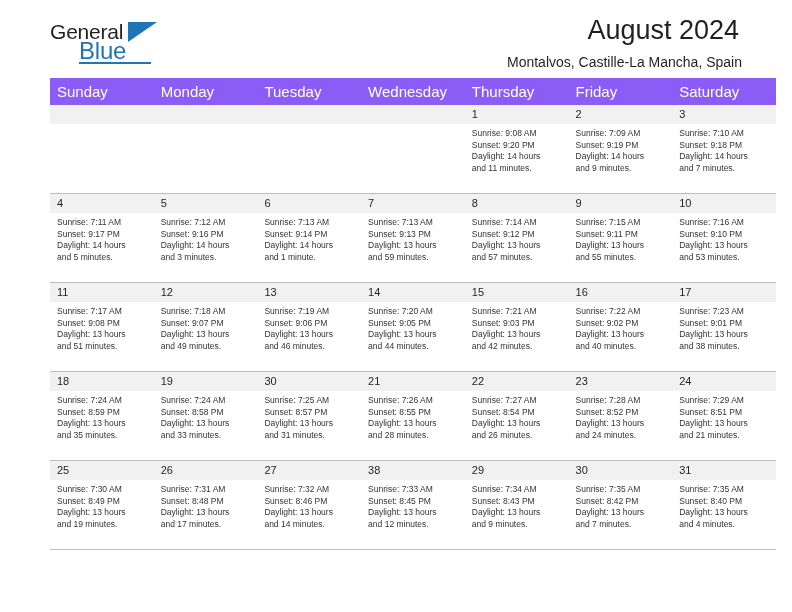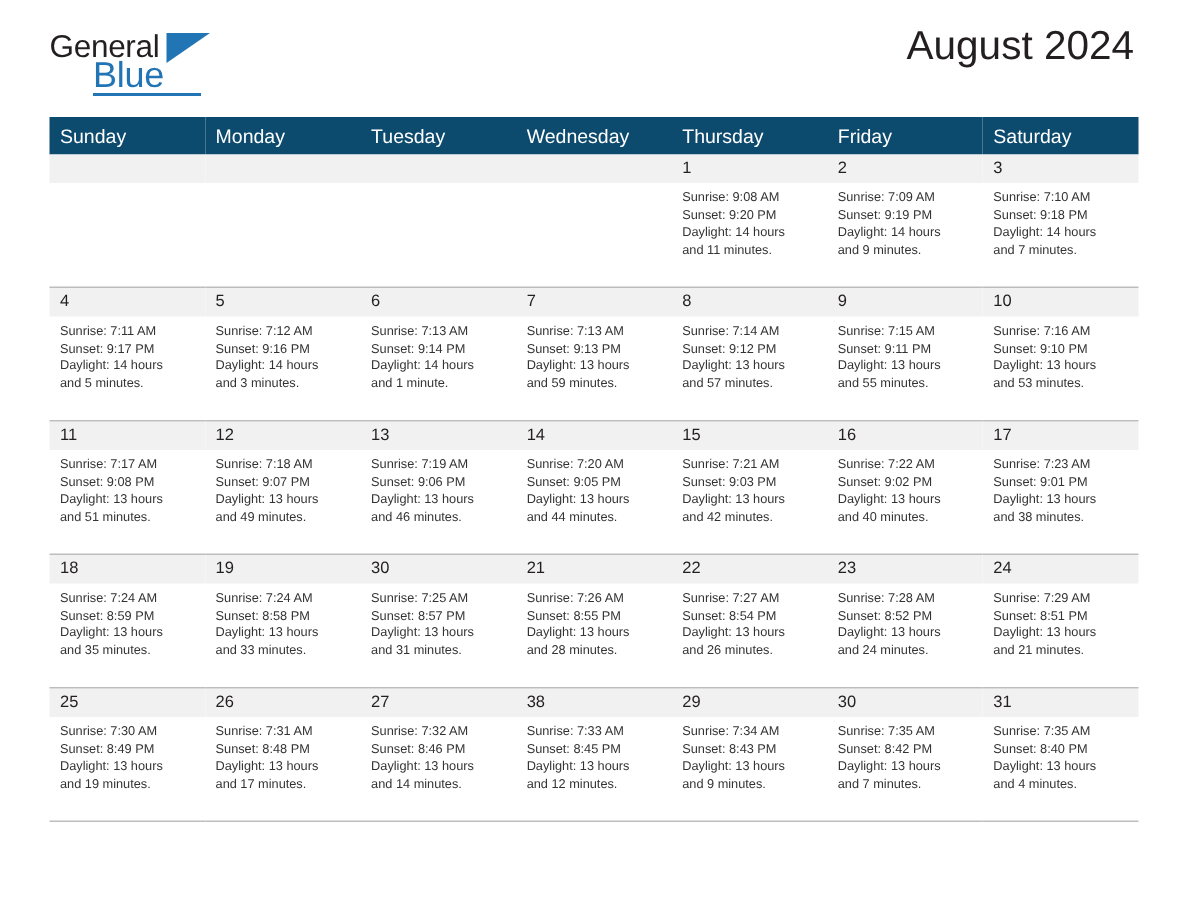--- a/index.html
+++ b/index.html
@@ -20,7 +20,7 @@
     width: 792px;
     height: 612px;
     box-sizing: border-box;
-    padding: 0 33px;
+    padding: 0 50px;
   }
 
   

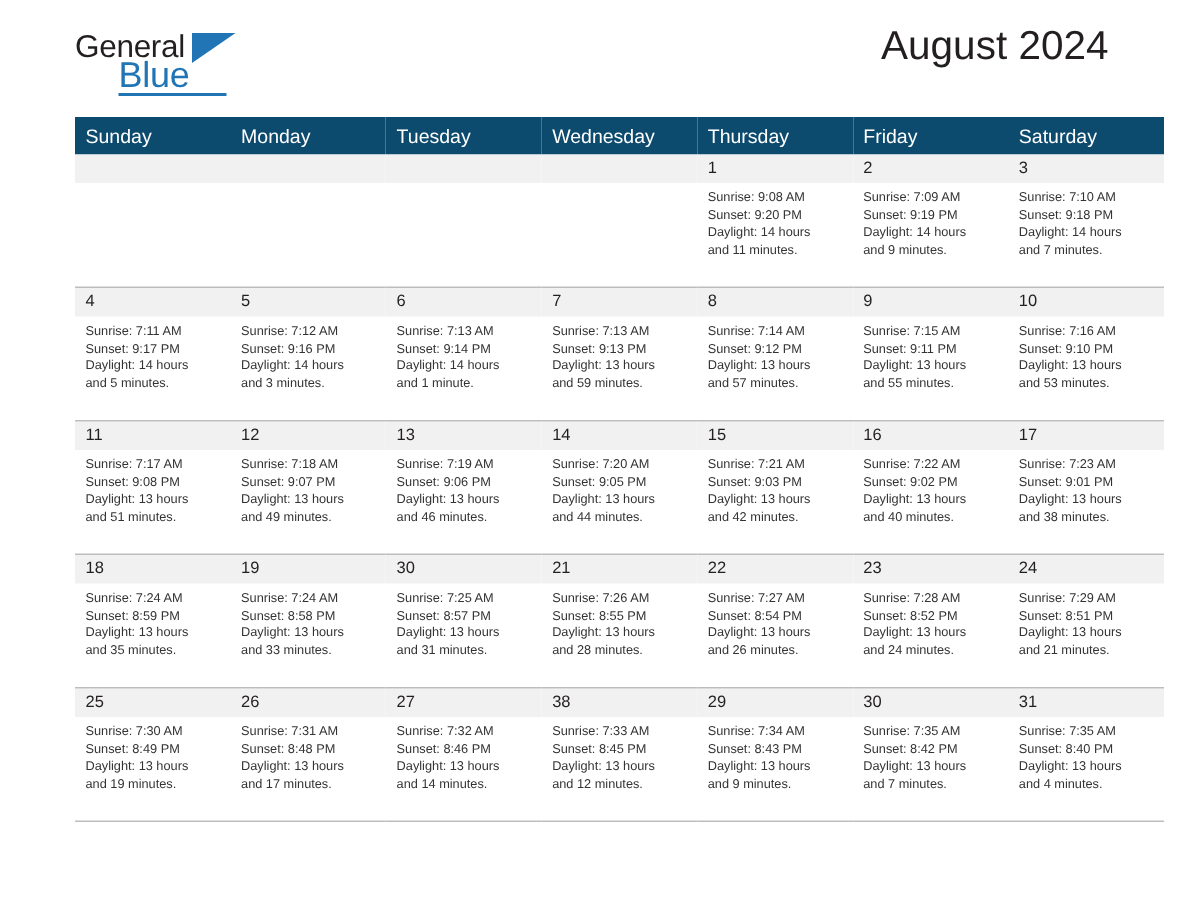--- a/index.html
+++ b/index.html
@@ -160,6 +160,7 @@
 
     <div class="titleblock">
       <h1 class="cal-title">August 2024</h1>
+      <h2 class="cal-subtitle">Montalvos, Castille-La Mancha, Spain</h2>
     </div>
 
   </div>

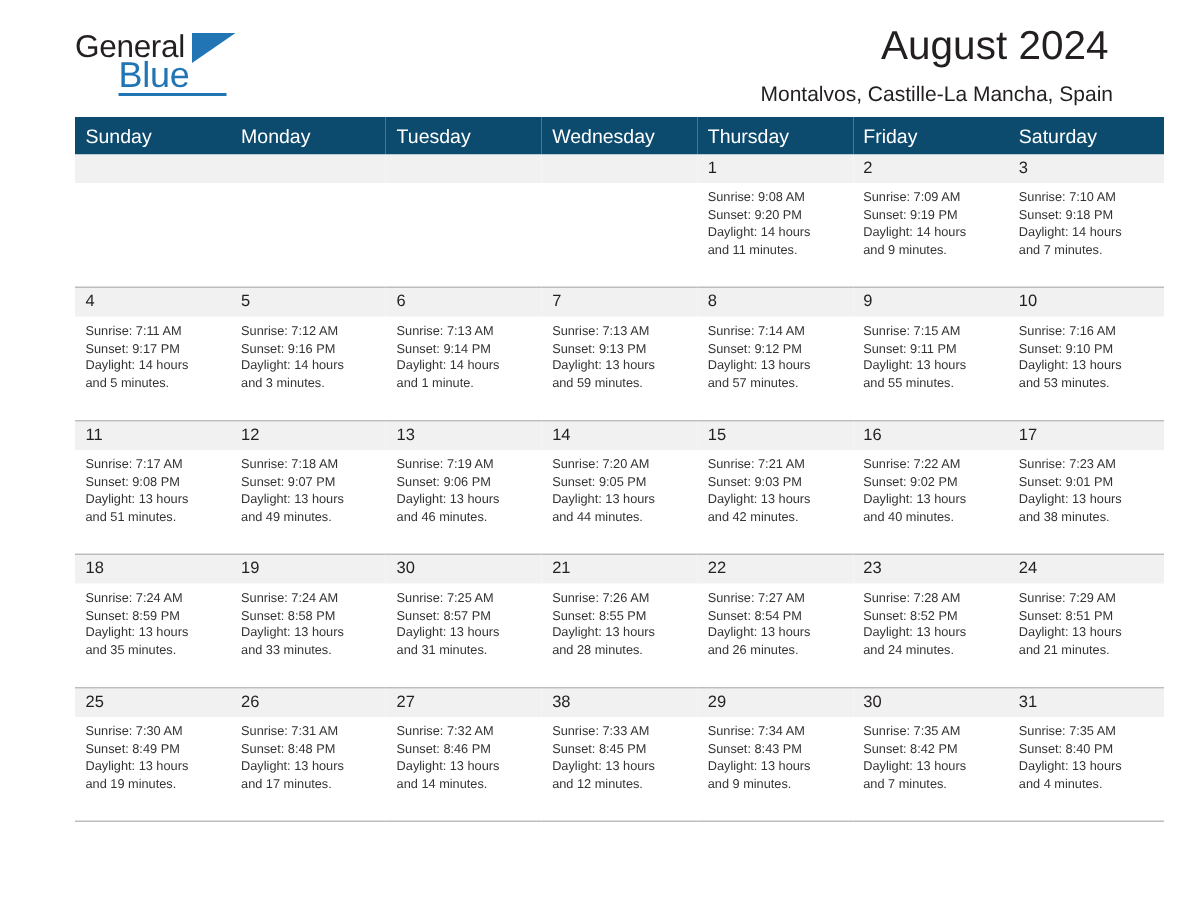--- a/index.html
+++ b/index.html
@@ -100,9 +100,9 @@
     table-layout: fixed;
   }
   .calendar th {
-    background: #0c4a6e;
+    background: #8b5cf6;
     color: #ffffff;
-    font-size: 13px;
+    font-size: 15px;
     font-weight: normal;
     text-align: left;
     padding: 5px 0 5px 7px;

